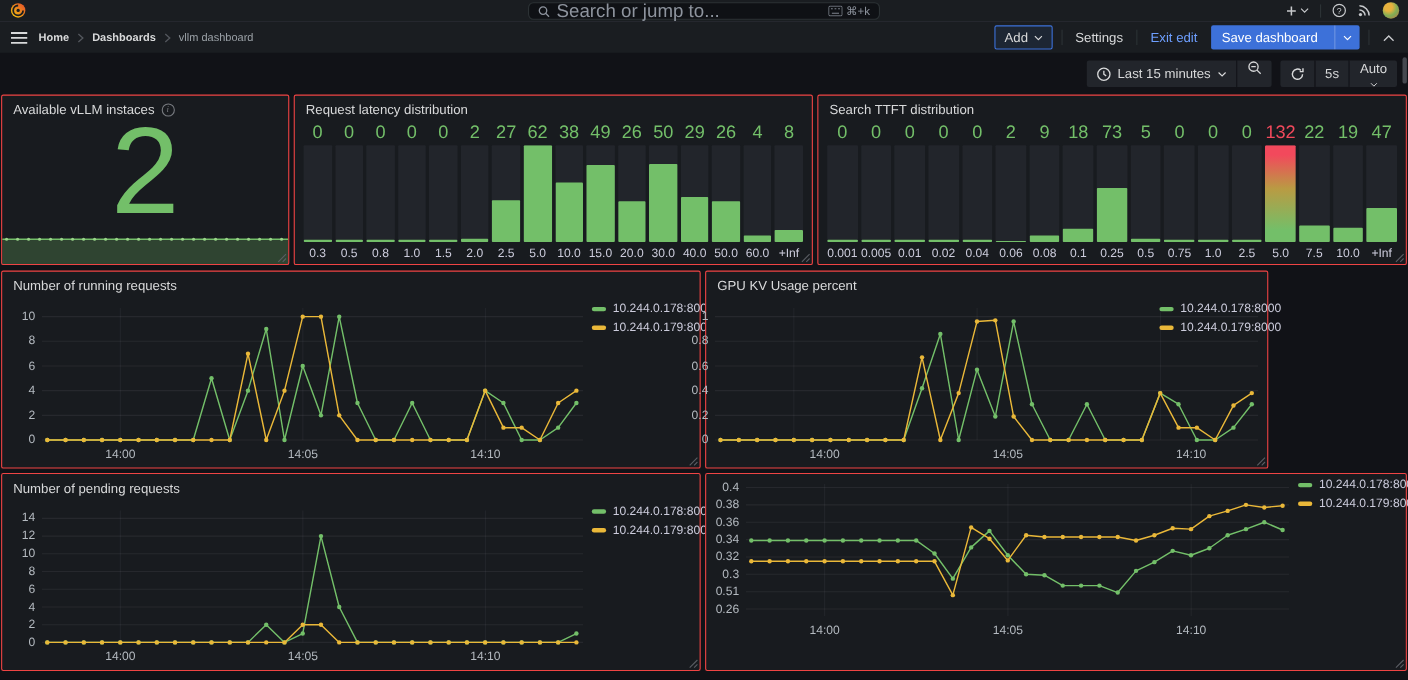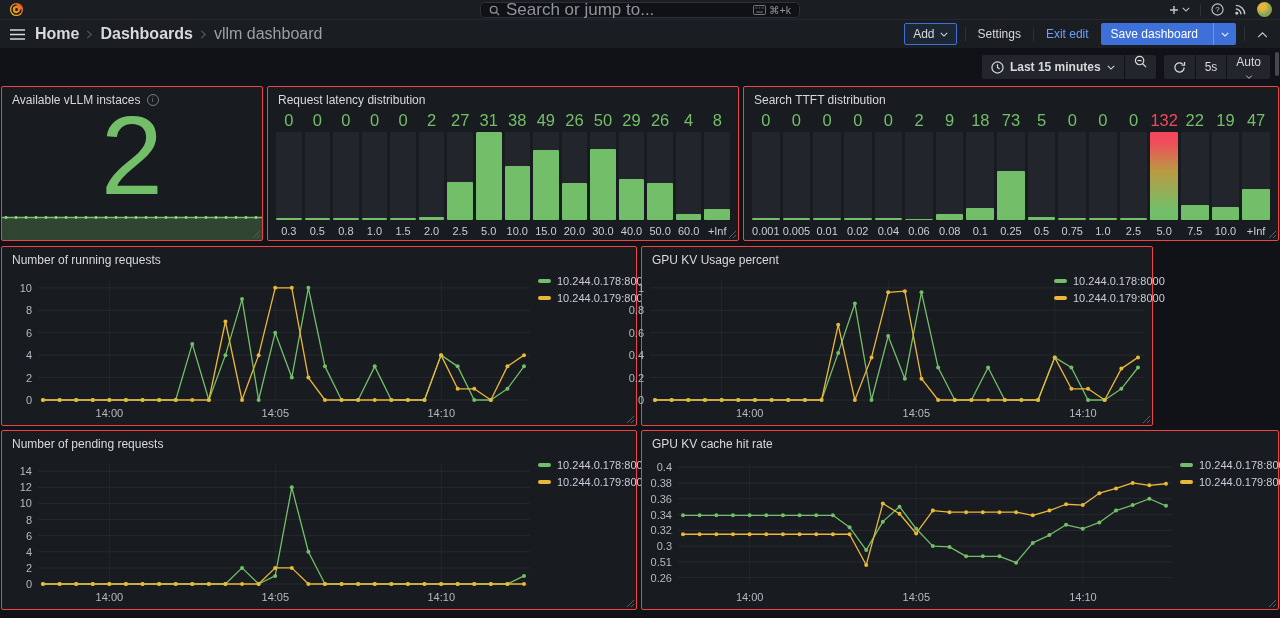--- a/index.html
+++ b/index.html
@@ -37,7 +37,7 @@
   }
   .hamburger { margin:0 10px 0 2px; cursor:pointer; }
   .crumbs { display:flex; align-items:center; gap:7px; }
-  .crumb { color:#d8d9da; font-weight:700; font-size:16px; cursor:pointer; }
+  .crumb { color:#d8d9da; font-weight:700; font-size:10px; cursor:pointer; }
   .crumb.current { color:#9aa0a6; font-weight:400; cursor:default;text-align:center; }
   .crumb-sep { color:#52565c; }
   .tb-right { margin-left:auto; display:flex; align-items:center; gap:8px; }

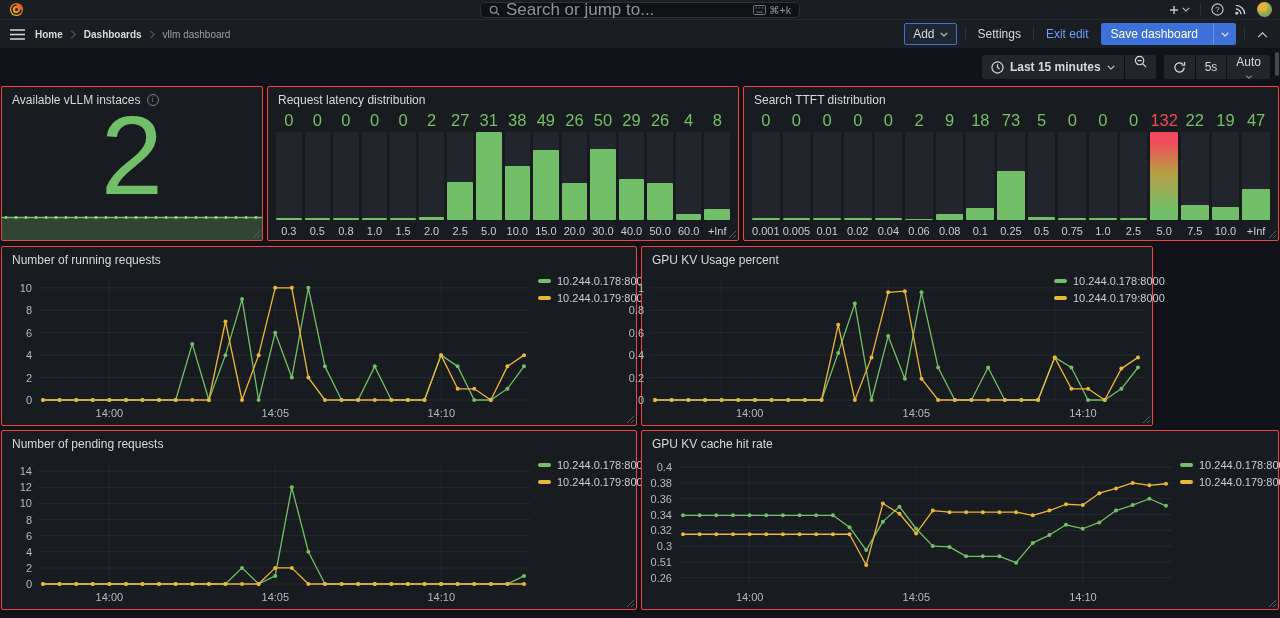--- a/index.html
+++ b/index.html
@@ -64,7 +64,7 @@
     height:24px; background:#22252b; display:flex; align-items:center; gap:6px;
     padding:0 9px; color:#d8d9da; font-size:12px; font-weight:500; cursor:pointer;
   }
-  .tbtn:first-child { border-radius:2px 0 0 2px;font-weight:bold; }
+  .tbtn:first-child { border-radius:2px 0 0 2px; }
   .tbtn:last-child { border-radius:0 2px 2px 0;flex-direction:column; }
   .tgroup .tbtn + .tbtn { border-left:1px solid #111217; }
   .scroll-thumb { position:absolute; right:1px; top:52px; width:4px; height:24px;

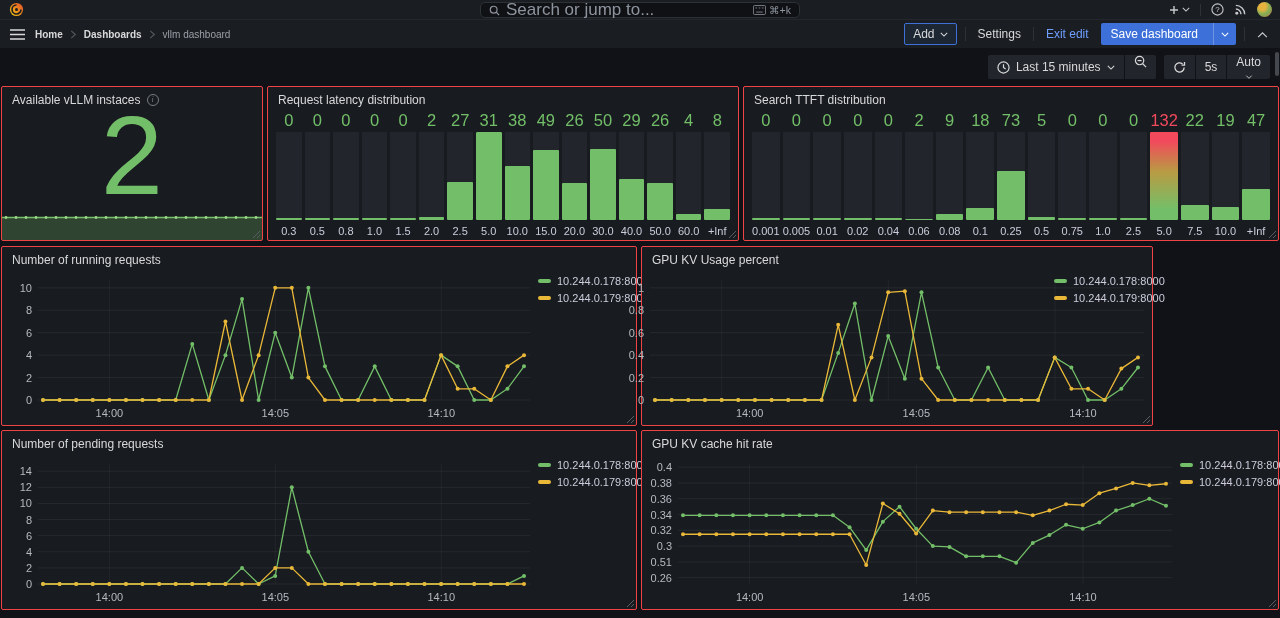--- a/index.html
+++ b/index.html
@@ -371,7 +371,7 @@
           <div class="bar-label">2.5</div>
         </div>
         <div class="bar-col">
-          <div class="bar-value">31</div>
+          <div class="bar-value">62</div>
           <div class="bar-track">
             <div class="bar-fill" style="height: 100%;"></div>
           </div>

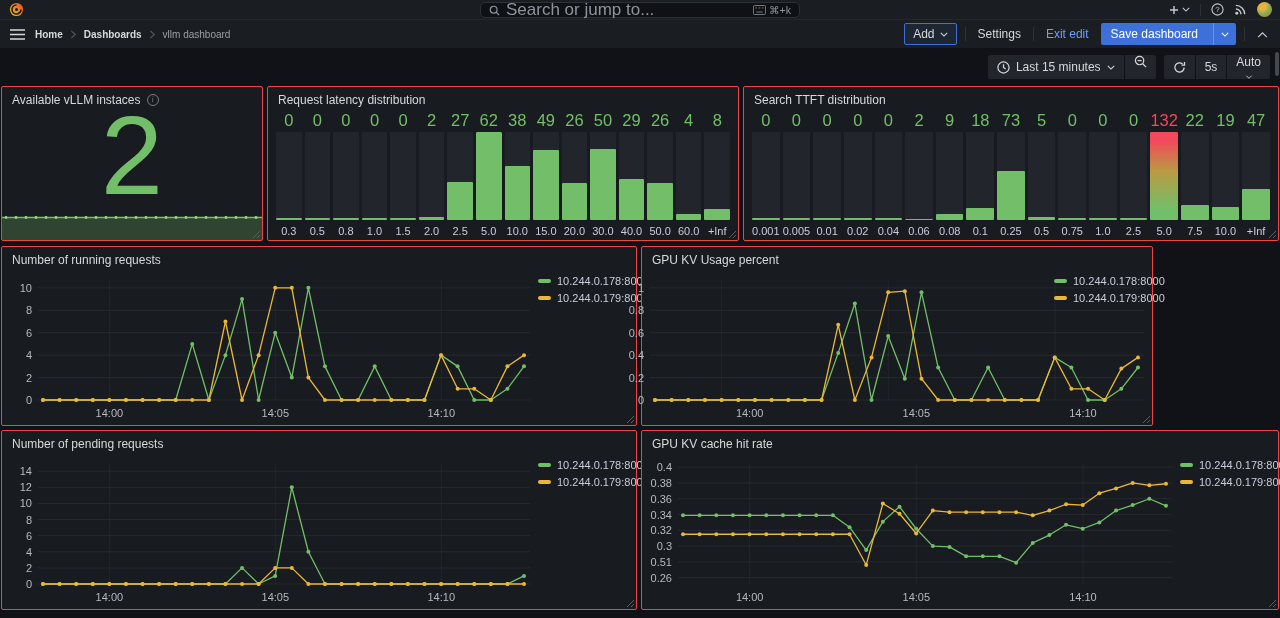--- a/index.html
+++ b/index.html
@@ -922,9 +922,6 @@
   </section>
 
   <section class="panel p-cache ts">
-    <div class="panel-title">
-      <span>GPU KV cache hit rate</span>
-    </div>
     <div class="ts-body">
       <div class="ts-main">
         <div class="ts-upper">

